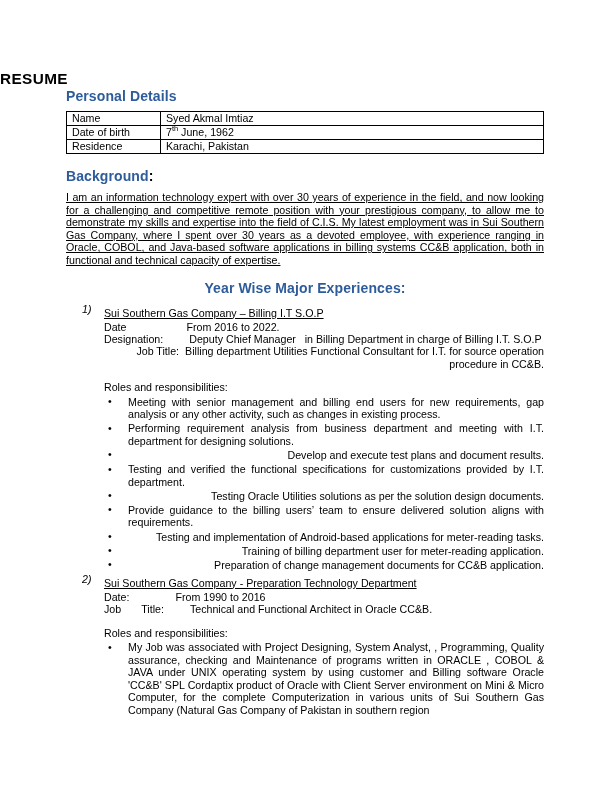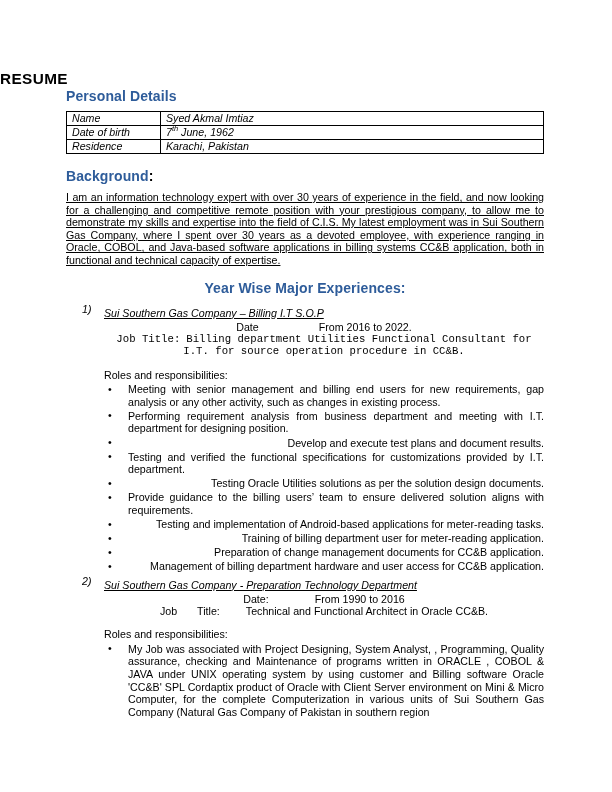--- a/index.html
+++ b/index.html
@@ -55,7 +55,6 @@
     width: 478px;
     margin: 0 0 14px 0;
     table-layout: fixed;
-    font-style: italic;
   }
   table.personal td {
     border: 1px solid #000000;

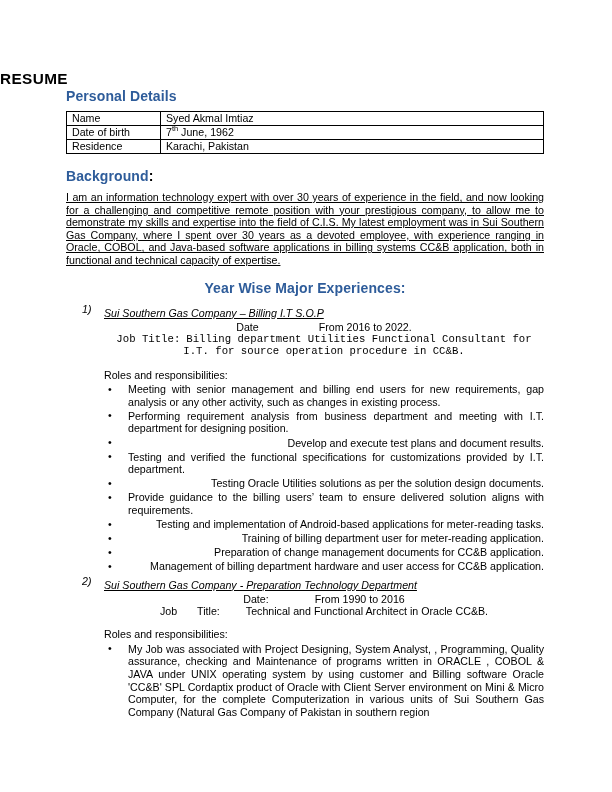--- a/index.html
+++ b/index.html
@@ -104,7 +104,6 @@
   }
   .job-title-line {
     font-size: 8pt;
-    font-style: italic;
     font-weight: normal;
     text-decoration: underline;
     line-height: 12.4px;

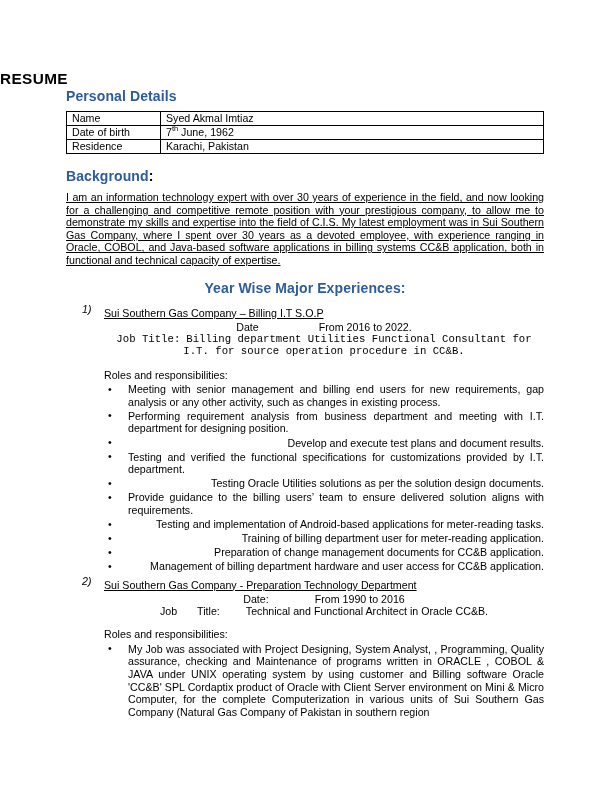--- a/index.html
+++ b/index.html
@@ -115,7 +115,6 @@
     line-height: 12.4px;
     margin: 0;
     white-space: pre-wrap;
-    text-align: center;
   }
   .meta-line .meta-label {
     display: inline-block;

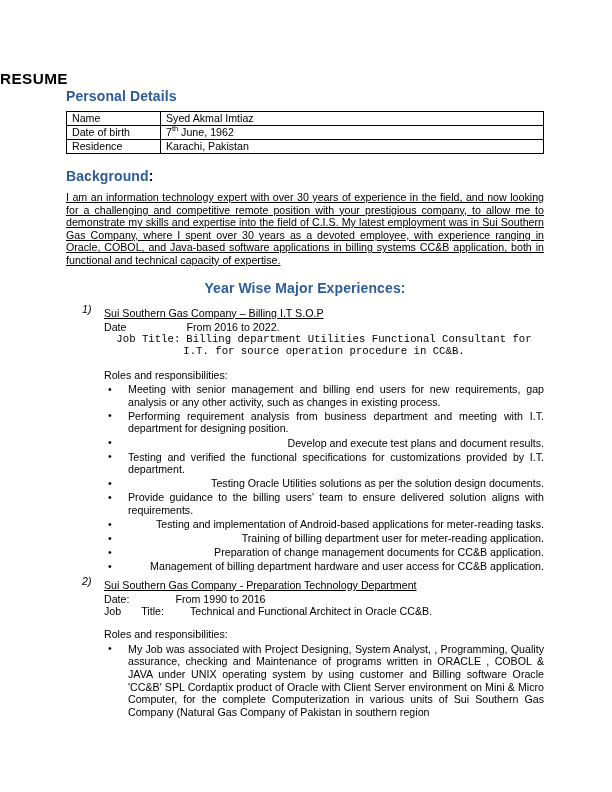--- a/index.html
+++ b/index.html
@@ -204,6 +204,7 @@
         <span class="item-num">1)</span>
         <div class="job-title-line">Sui Southern Gas Company – Billing I.T S.O.P</div>
         <div class="meta-line"><span class="meta-label">Date</span><span class="tab-gap-1"></span><span>From 2016 to 2022.</span></div>
+        <div class="meta-line"><span class="meta-label">Designation:</span><span class="tab-gap-2"></span><span>Deputy Chief Manager   in Billing Department in charge of Billing I.T. S.O.P</span></div>
         <div class="meta-wrap"><span class="meta-label">Job Title:</span><span class="tab-gap-3"></span><span>Billing department Utilities Functional Consultant for I.T. for source operation procedure in CC&amp;B.</span></div>
 
         <div class="roles-label">Roles and responsibilities:</div>

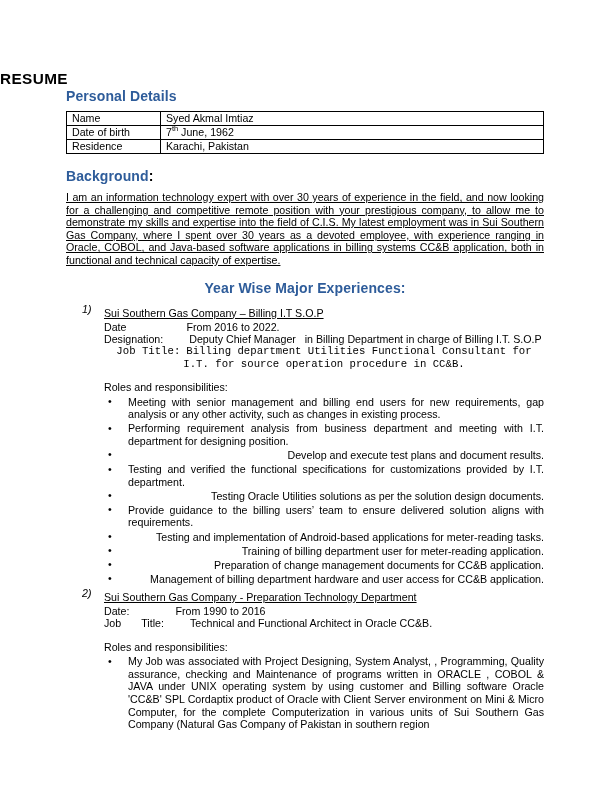--- a/index.html
+++ b/index.html
@@ -123,8 +123,7 @@
     font-size: 8pt;
     line-height: 12.4px;
     margin: 0;
-    text-align: center;
-    font-family: Liberation Mono, monospace;
+    text-align: right;
   }
   .roles-label {
     font-size: 8pt;

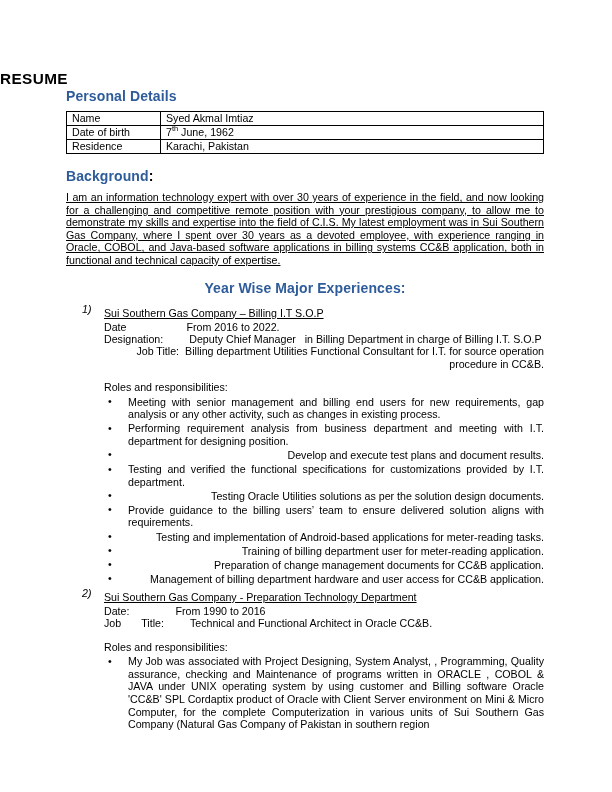--- a/index.html
+++ b/index.html
@@ -210,7 +210,7 @@
 
         <ul class="bullets">
           <li>Meeting with senior management and billing end users for new requirements, gap analysis or any other activity, such as changes in existing process.</li>
-          <li>Performing requirement analysis from business department and meeting with I.T. department for designing position.</li>
+          <li>Performing requirement analysis from business department and meeting with I.T. department for designing solutions.</li>
           <li class="nojustify">Develop and execute test plans and document results.</li>
           <li>Testing and verified the functional specifications for customizations provided by I.T. department.</li>
           <li class="nojustify">Testing Oracle Utilities solutions as per the solution design documents.</li>

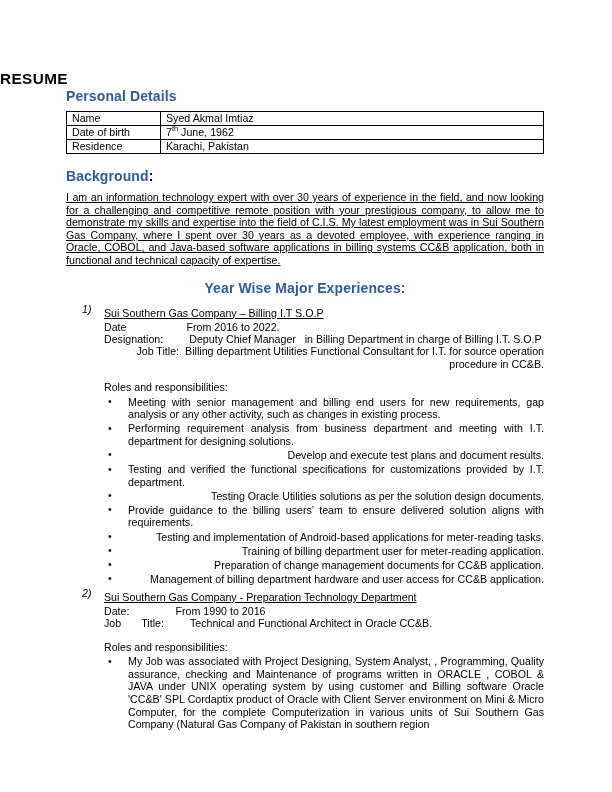--- a/index.html
+++ b/index.html
@@ -218,7 +218,6 @@
           <li class="nojustify">Testing and implementation of Android-based applications for meter-reading tasks.</li>
           <li class="nojustify">Training of billing department user for meter-reading application.</li>
           <li class="nojustify">Preparation of change management documents for CC&amp;B application.</li>
-          <li class="nojustify">Management of billing department hardware and user access for CC&amp;B application.</li>
         </ul>
       </li>
 

